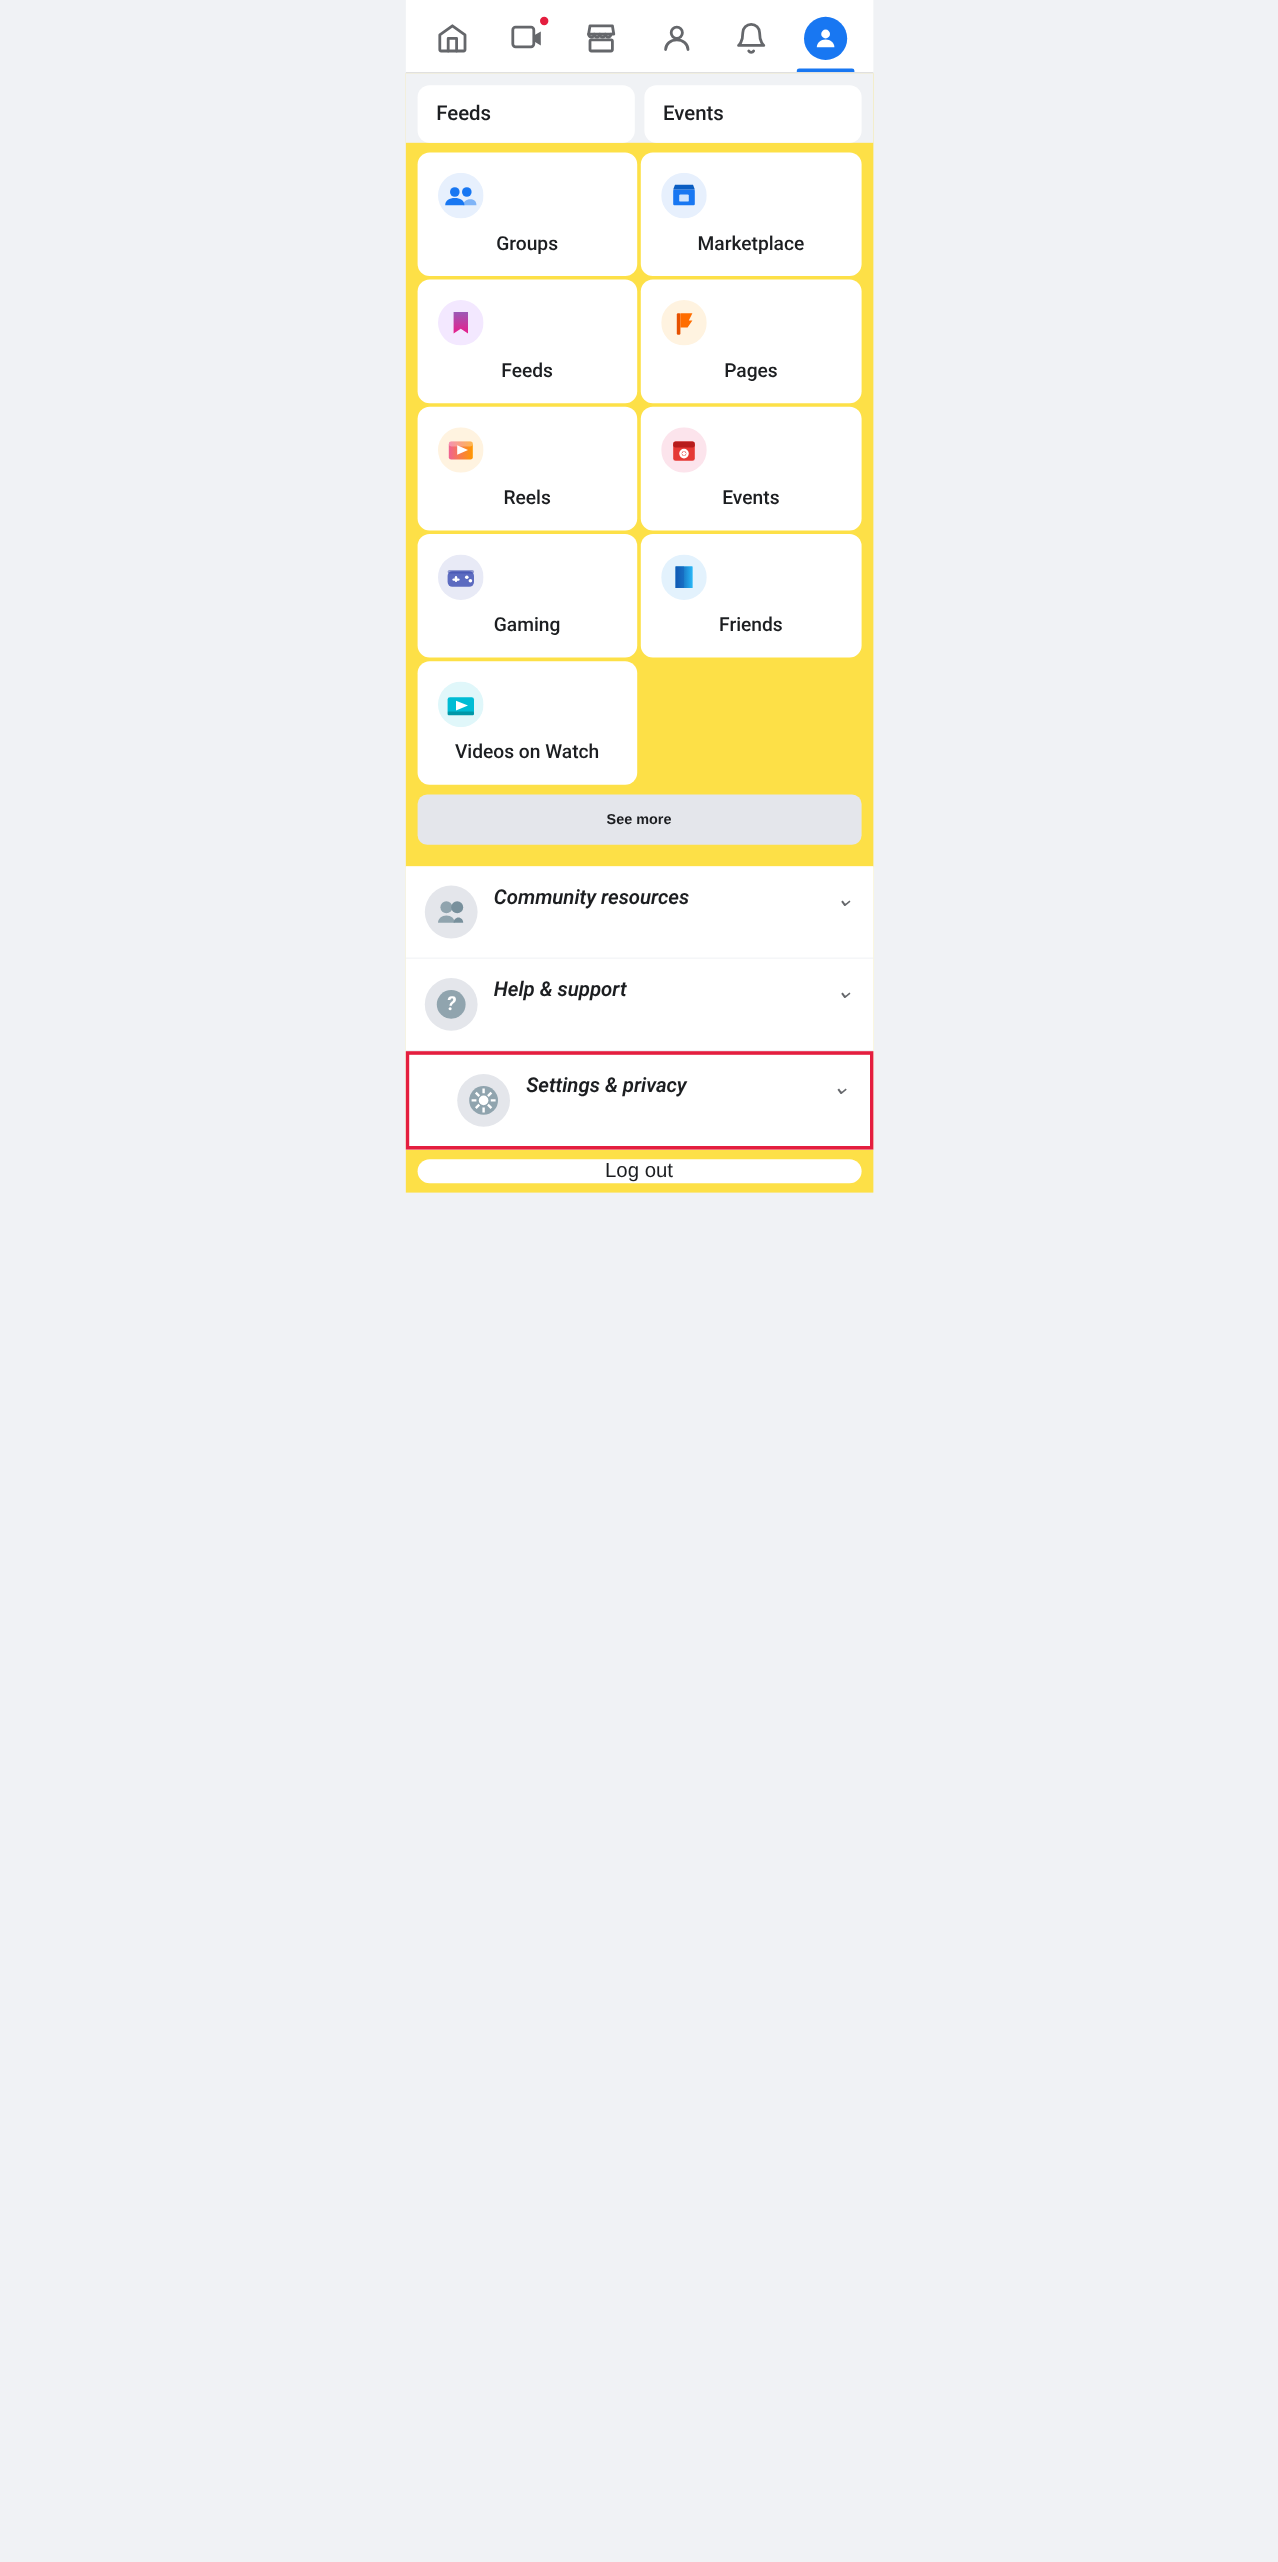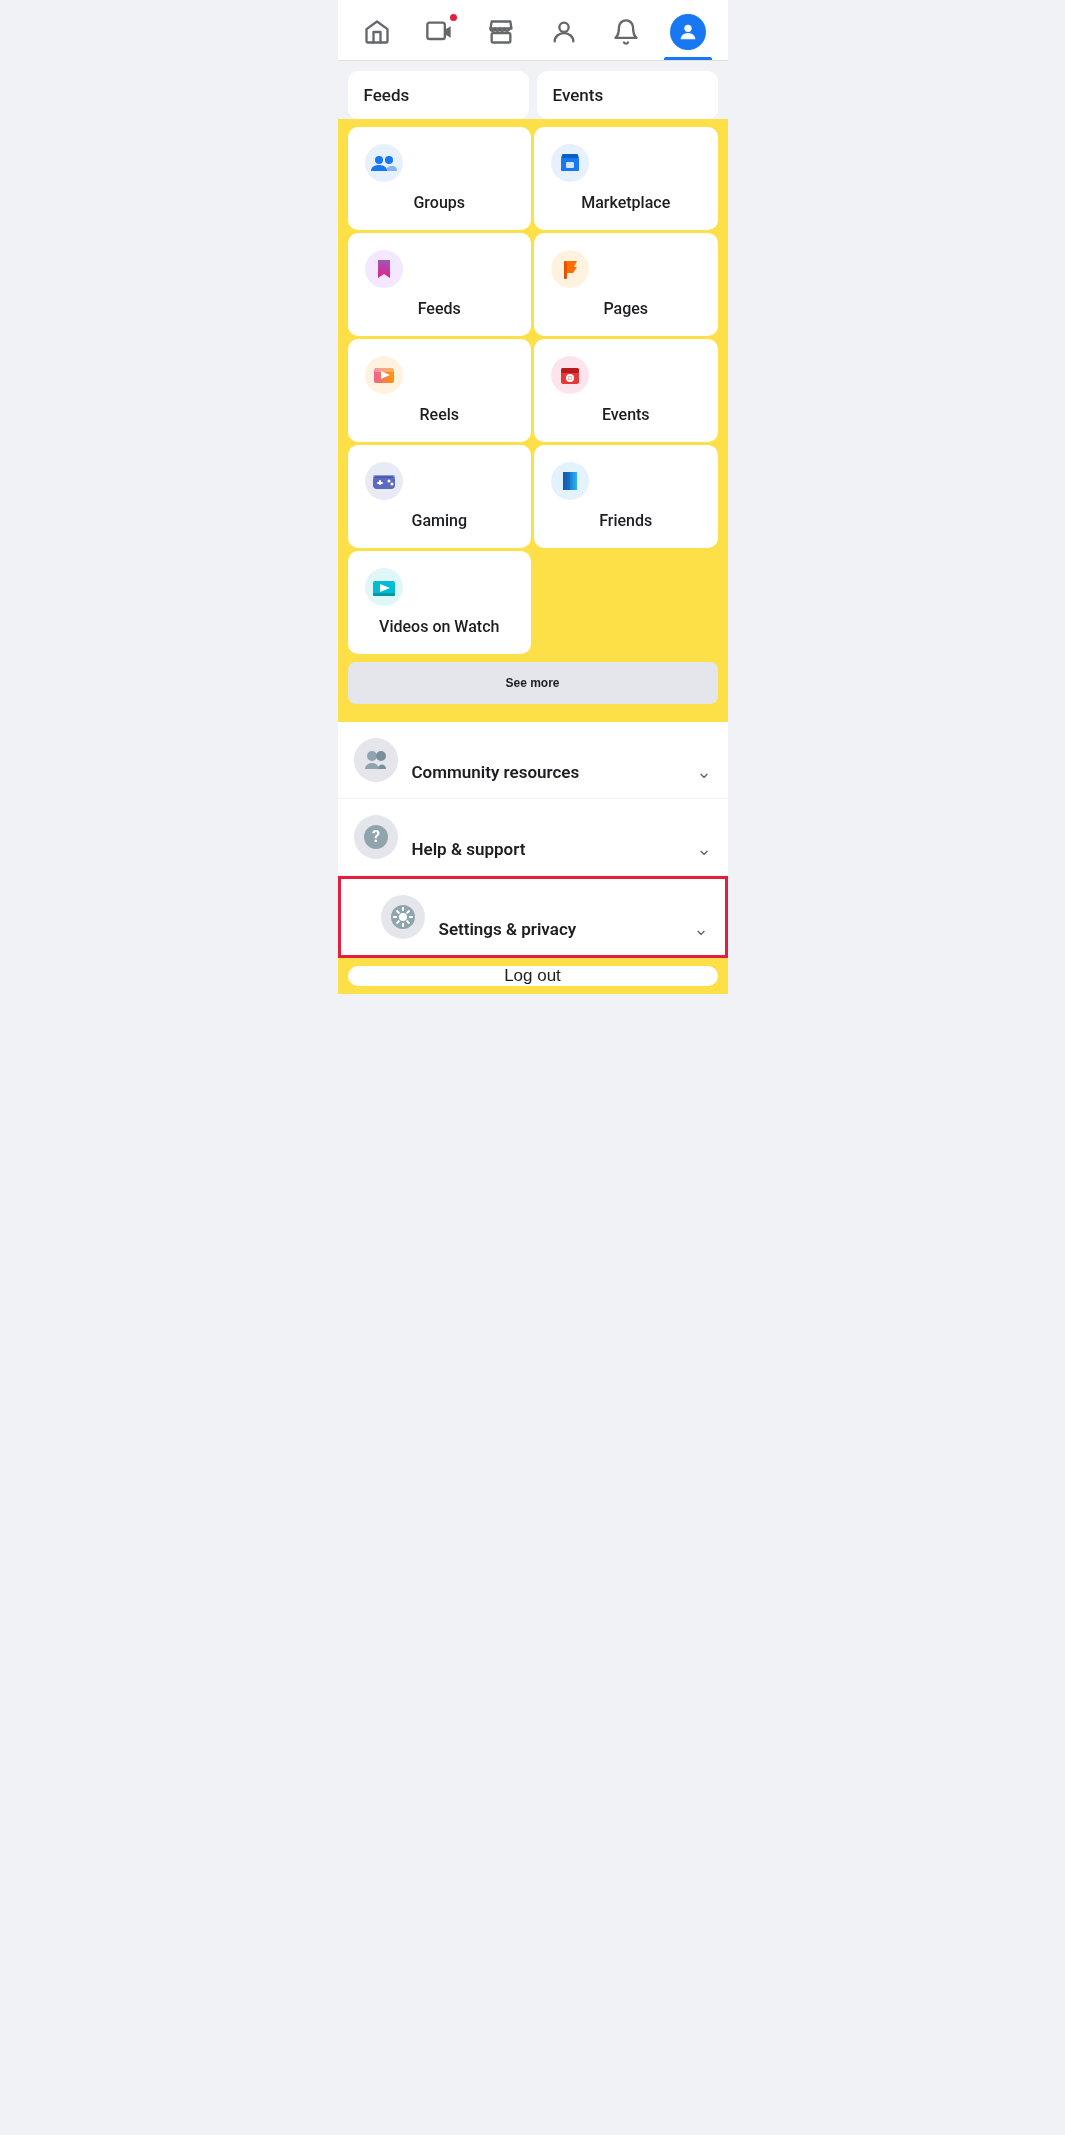--- a/index.html
+++ b/index.html
@@ -140,11 +140,12 @@
     }
     .list-item {
       display: flex;
-      align-items: flex-end;
+      align-items: flex-start;
       padding: 16px 16px;
       border-bottom: 1px solid #f0f2f5;
       cursor: pointer;
       background: #fff;
+      font-style: italic;
     }
     .list-item.highlighted {
       border: 3px solid #e41e3f;

